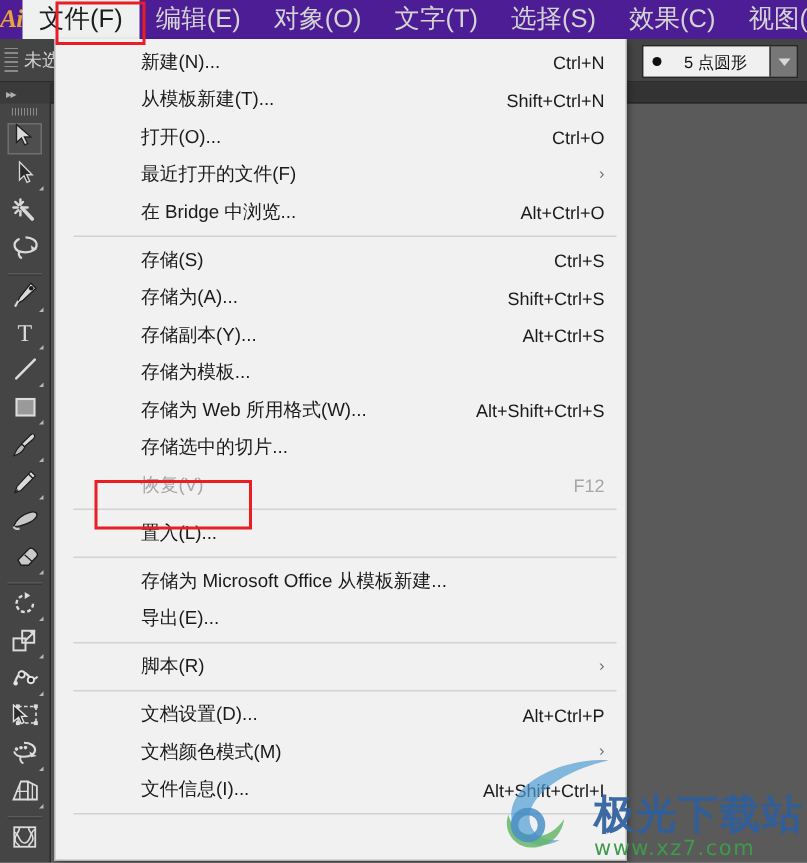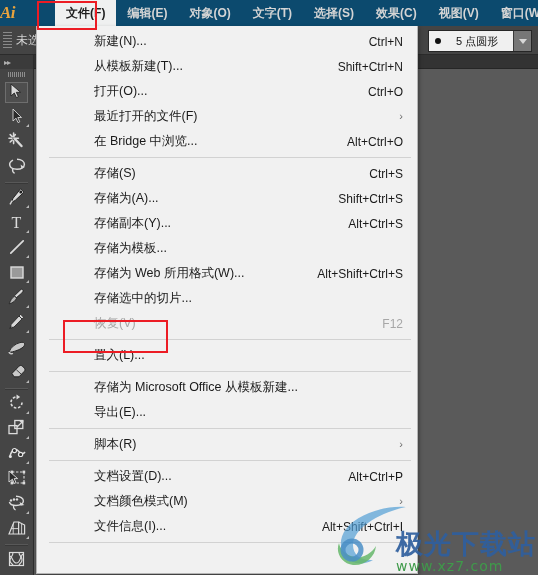--- a/index.html
+++ b/index.html
@@ -27,10 +27,9 @@
     position: absolute;
     top: 0; left: 0; right: 0;
     height: 26px;
-    background: #0c4a6e;
+    background: #4c1d95;
     display: flex;
     align-items: flex-start;
-    gap: 40px;
   }
   .ai-logo {
     width: 38px;

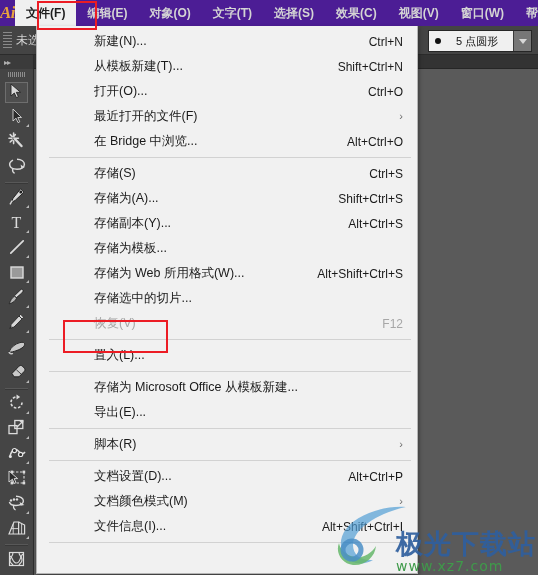--- a/index.html
+++ b/index.html
@@ -54,10 +54,9 @@
     height: 26px;
     line-height: 26px;
     color: #d4d4d4;
-    font-size: 12px;
+    font-size: 17px;
     white-space: nowrap;
     cursor: default;
-    font-weight: bold;
   }
   .menu-top.active {
     background: #eff0f0;

